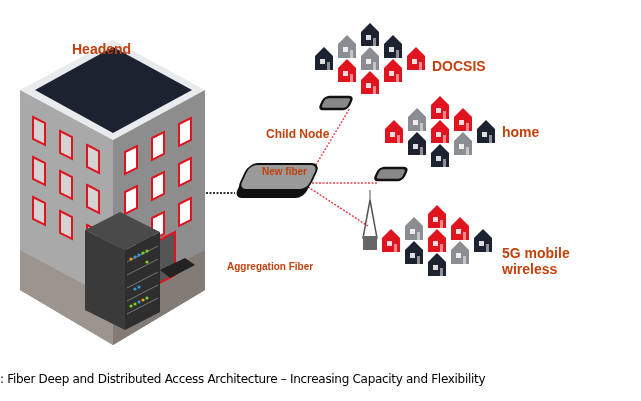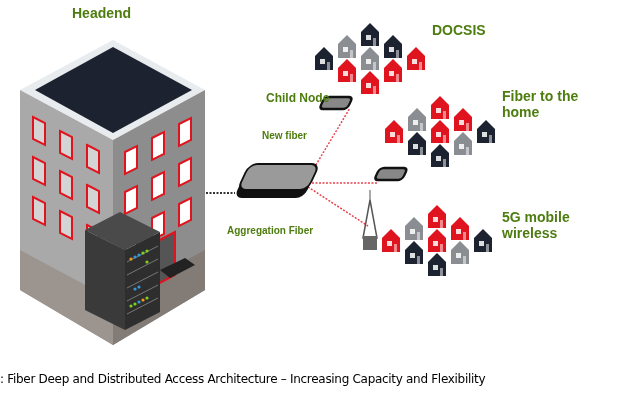--- a/index.html
+++ b/index.html
@@ -4,7 +4,7 @@
 <style>
   html,body{margin:0;padding:0;background:#fff;}
   body{width:641px;height:401px;position:relative;overflow:hidden;font-family:"Liberation Sans",sans-serif;}
-  .lbl{position:absolute;font-weight:bold;color:#4d7c0f;font-family:"Liberation Sans",sans-serif;}
+  .lbl{position:absolute;font-weight:bold;color:#c2410c;font-family:"Liberation Sans",sans-serif;margin-top:36px;}
   #stage{position:absolute;left:0;top:0;}
   .caption{position:absolute;left:0;top:372px;font-size:12px;color:#000000;font-family:"DejaVu Sans",sans-serif;letter-spacing:-0.3px;white-space:nowrap;}
 </style>

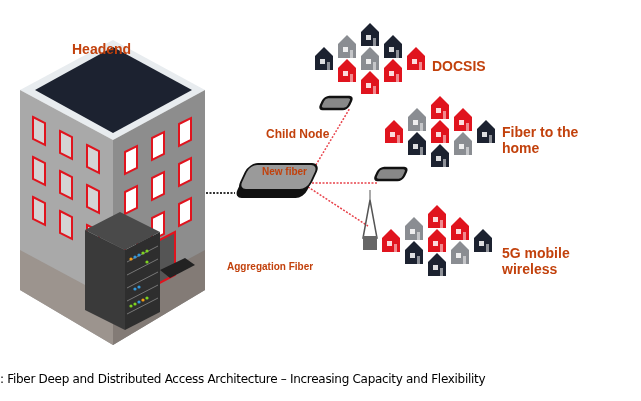--- a/index.html
+++ b/index.html
@@ -242,7 +242,6 @@
 <div class="lbl" style="left:262px;top:130px;font-size:10px;">New fiber</div>
 <div class="lbl" style="left:227px;top:225px;font-size:10px;">Aggregation Fiber</div>
 <div class="lbl" style="left:502px;top:88px;font-size:14px;line-height:16px;">
-  <div>Fiber to the</div>
   <div>home</div>
 </div>
 <div class="lbl" style="left:502px;top:209px;font-size:14px;line-height:16px;">

